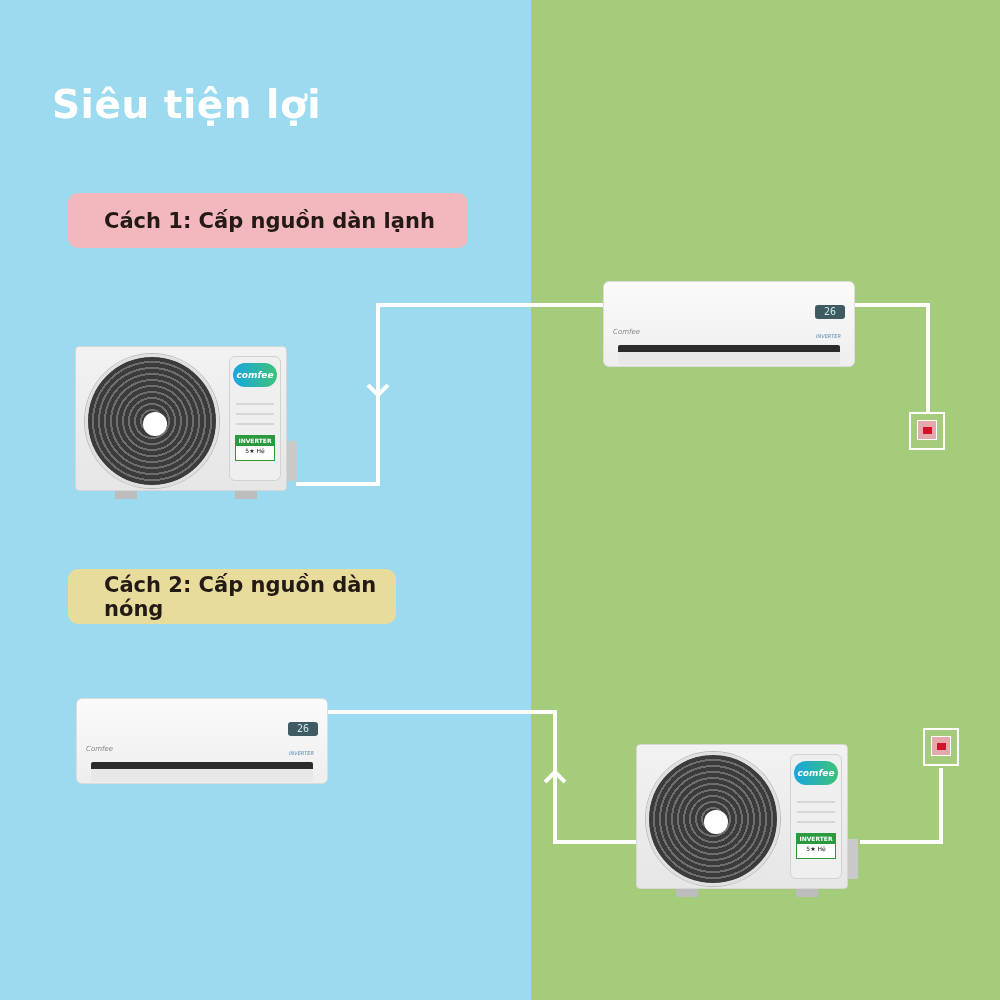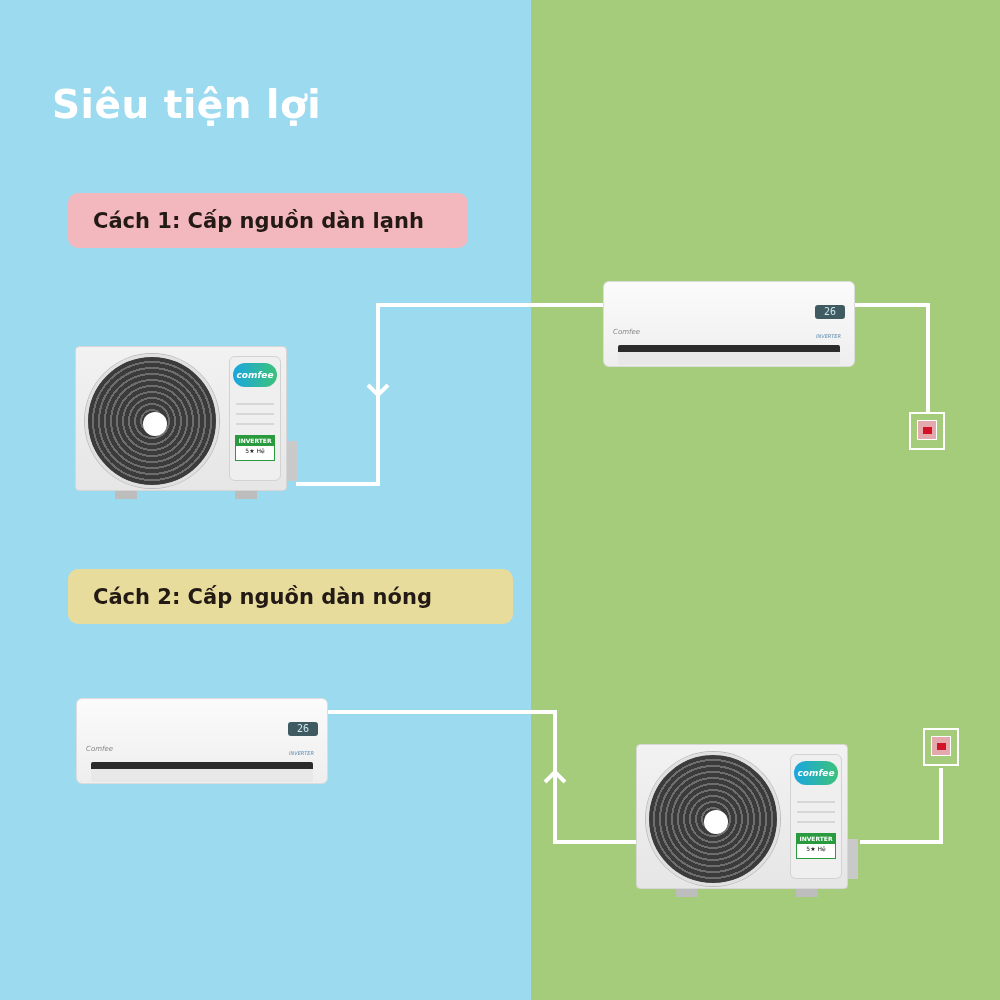--- a/index.html
+++ b/index.html
@@ -8,7 +8,7 @@
   .bg-left { position: absolute; left: 0; top: 0; width: 531px; height: 1000px; background: #9cdaef; }
   .bg-right { position: absolute; left: 531px; top: 0; width: 469px; height: 1000px; background: #a5cc7b; }
   .title { position: absolute; left: 52px; top: 82px; font-size: 39px; font-weight: bold; color: #ffffff; letter-spacing: 0.5px; }
-  .badge { position: absolute; border-radius: 10px; font-family: "DejaVu Sans", sans-serif; font-weight: bold; color: #231a15; font-size: 21px; display: flex; align-items: center; padding-left: 25px; }
+  .badge { position: absolute; border-radius: 10px; font-family: "DejaVu Sans", sans-serif; font-weight: bold; color: #231a15; font-size: 21px; display: flex; align-items: center; padding-left: 36px; }
   .badge-1 { left: 68px; top: 193px; width: 400px; height: 55px; background: #f3b7be; }
   .badge-2 { left: 68px; top: 569px; width: 445px; height: 55px; background: #e7dc9c; }
   svg.wires { position: absolute; left: 0; top: 0; width: 1000px; height: 1000px; }

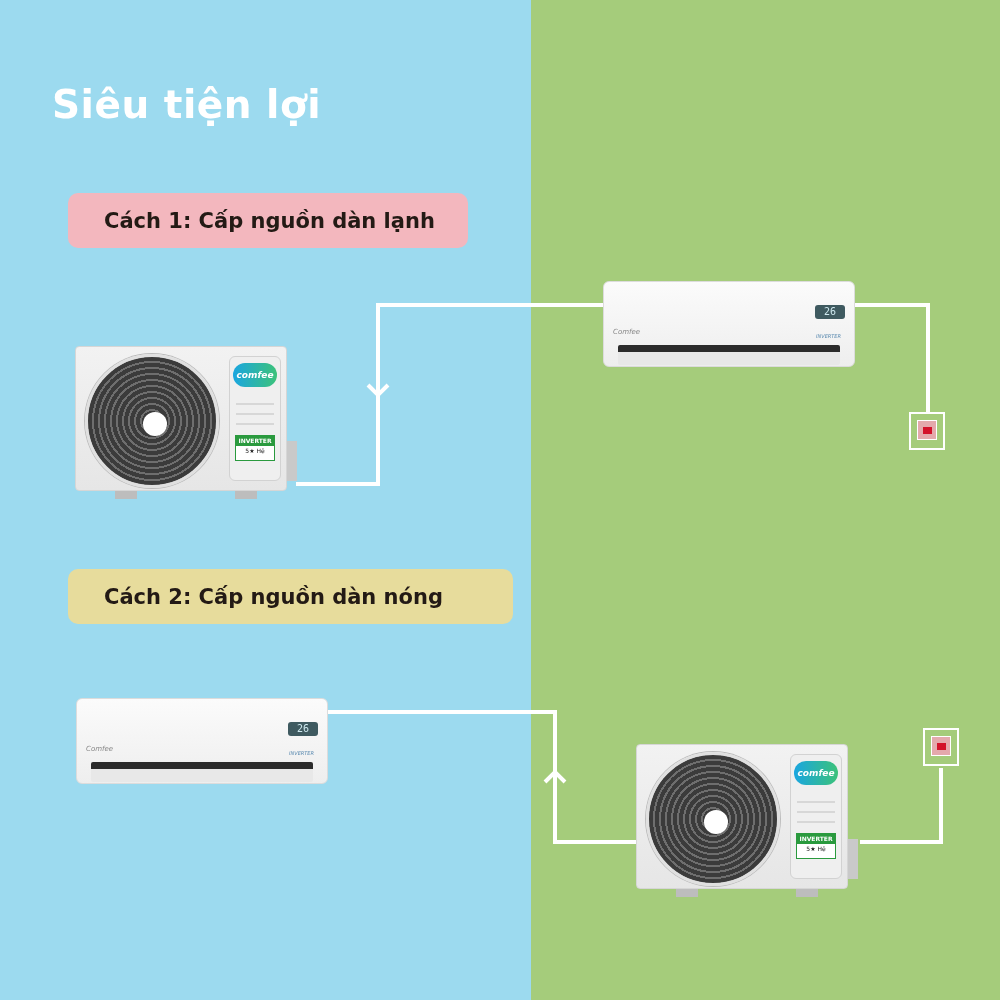--- a/index.html
+++ b/index.html
@@ -10,7 +10,7 @@
   .title { position: absolute; left: 52px; top: 82px; font-size: 39px; font-weight: bold; color: #ffffff; letter-spacing: 0.5px; }
   .badge { position: absolute; border-radius: 10px; font-family: "DejaVu Sans", sans-serif; font-weight: bold; color: #231a15; font-size: 21px; display: flex; align-items: center; padding-left: 36px; }
   .badge-1 { left: 68px; top: 193px; width: 400px; height: 55px; background: #f3b7be; }
-  .badge-2 { left: 68px; top: 569px; width: 445px; height: 55px; background: #e7dc9c; }
+  .badge-2 { left: 68px; top: 569px; width: 328px; height: 55px; background: #e7dc9c; }
   svg.wires { position: absolute; left: 0; top: 0; width: 1000px; height: 1000px; }
 
   

